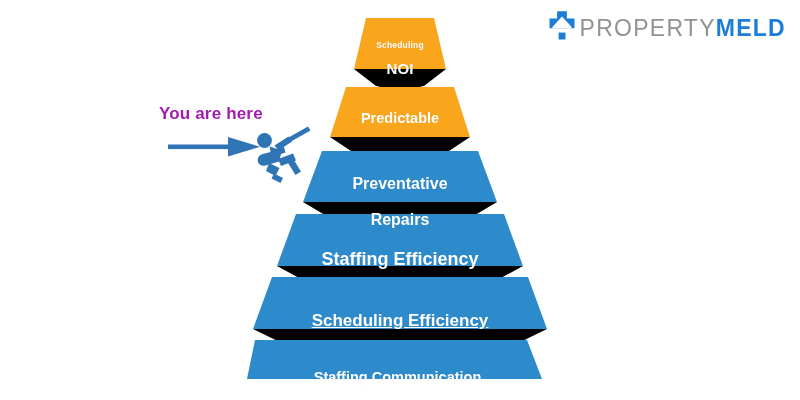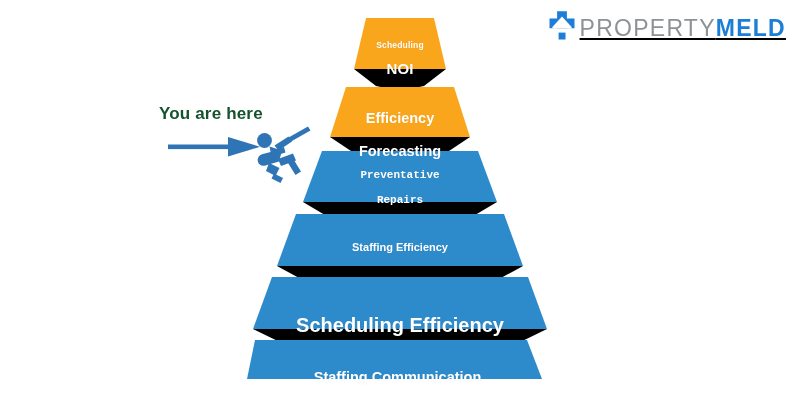--- a/index.html
+++ b/index.html
@@ -27,7 +27,6 @@
     display: flex;
     align-items: center;
     gap: 0;
-    text-decoration: underline;
   }
   .brand-mark {
     width: 36px;

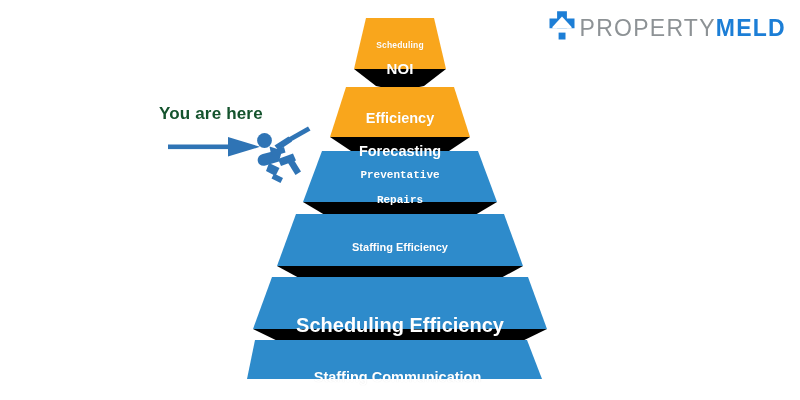--- a/index.html
+++ b/index.html
@@ -53,7 +53,7 @@
     position: absolute;
     left: 159px;
     top: 104px;
-    color: #14532d;
+    color: #a21caf;
     font-size: 17px;
     font-weight: 700;
     letter-spacing: 0.01em;

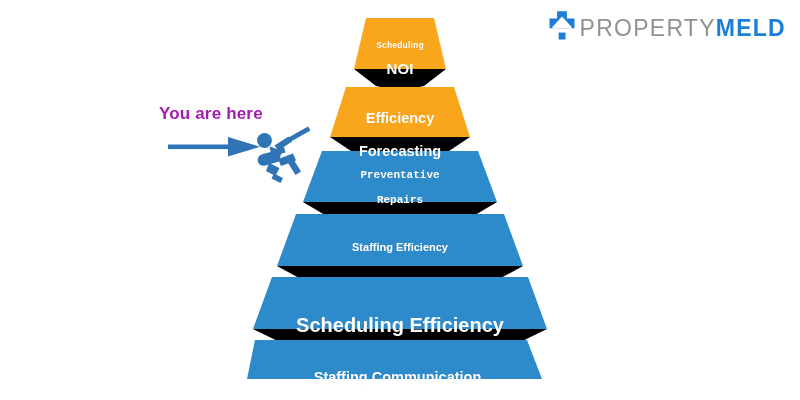--- a/index.html
+++ b/index.html
@@ -175,7 +175,7 @@
   </div>
 
   <div class="tier-label" style="left:320px; top:94px; width:160px; font-size:14.5px;">
-    <div>Efficiency</div>
+    <div>Predictable</div>
     <div>Forecasting</div>
   </div>
 

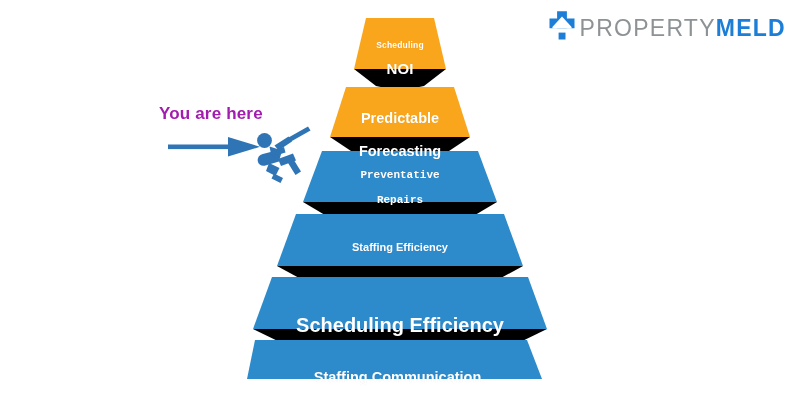--- a/index.html
+++ b/index.html
@@ -176,7 +176,6 @@
 
   <div class="tier-label" style="left:320px; top:94px; width:160px; font-size:14.5px;">
     <div>Predictable</div>
-    <div>Forecasting</div>
   </div>
 
   <div class="tier-label" style="left:300px; top:157px; width:200px; font-size:11px;font-family:Liberation Mono, monospace;">

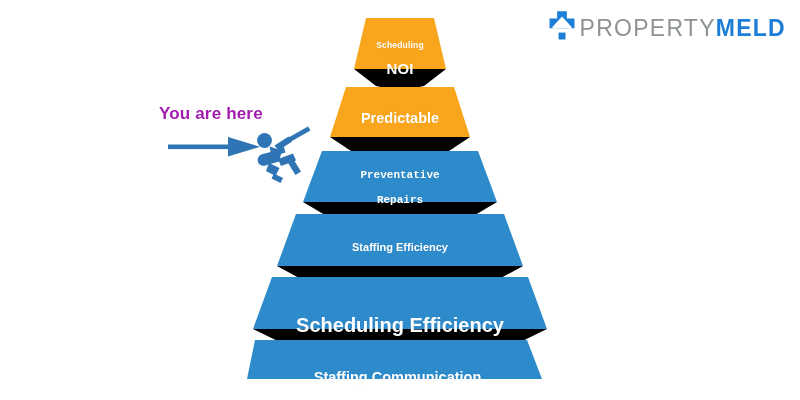--- a/index.html
+++ b/index.html
@@ -178,7 +178,7 @@
     <div>Predictable</div>
   </div>
 
-  <div class="tier-label" style="left:300px; top:157px; width:200px; font-size:11px;font-family:Liberation Mono, monospace;">
+  <div class="tier-label" style="left:300px; top:157px; width:200px; font-size:16px;">
     <div>Preventative</div>
     <div>Repairs</div>
   </div>

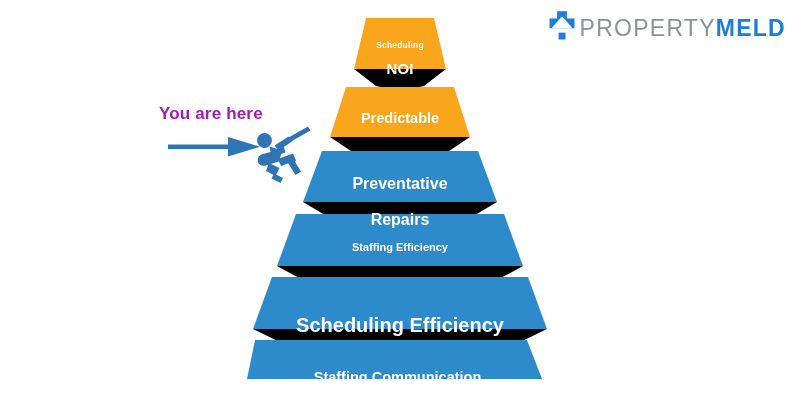--- a/index.html
+++ b/index.html
@@ -183,7 +183,7 @@
     <div>Repairs</div>
   </div>
 
-  <div class="tier-label" style="left:280px; top:229px; width:240px; font-size:11px;">
+  <div class="tier-label" style="left:280px; top:229px; width:240px; font-size:18px;">
     <div>Staffing Efficiency</div>
   </div>
 

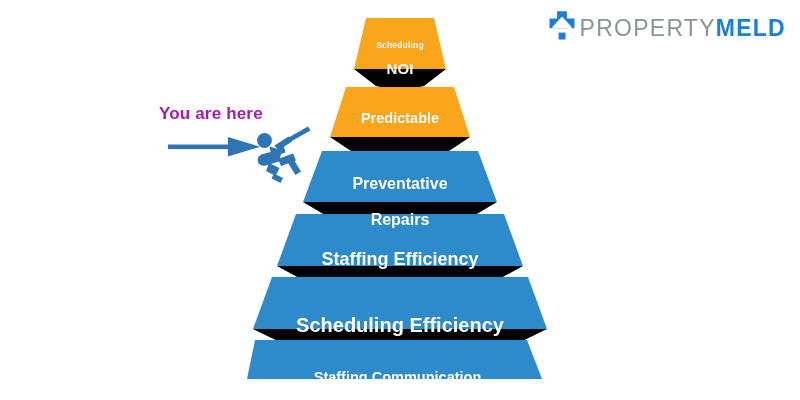--- a/index.html
+++ b/index.html
@@ -187,7 +187,7 @@
     <div>Staffing Efficiency</div>
   </div>
 
-  <div class="tier-label" style="left:255px; top:292px; width:290px; font-size:20px;">
+  <div class="tier-label" style="left:255px; top:292px; width:290px; font-size:17px;text-decoration:underline;">
     <div>Scheduling Efficiency</div>
   </div>
 

